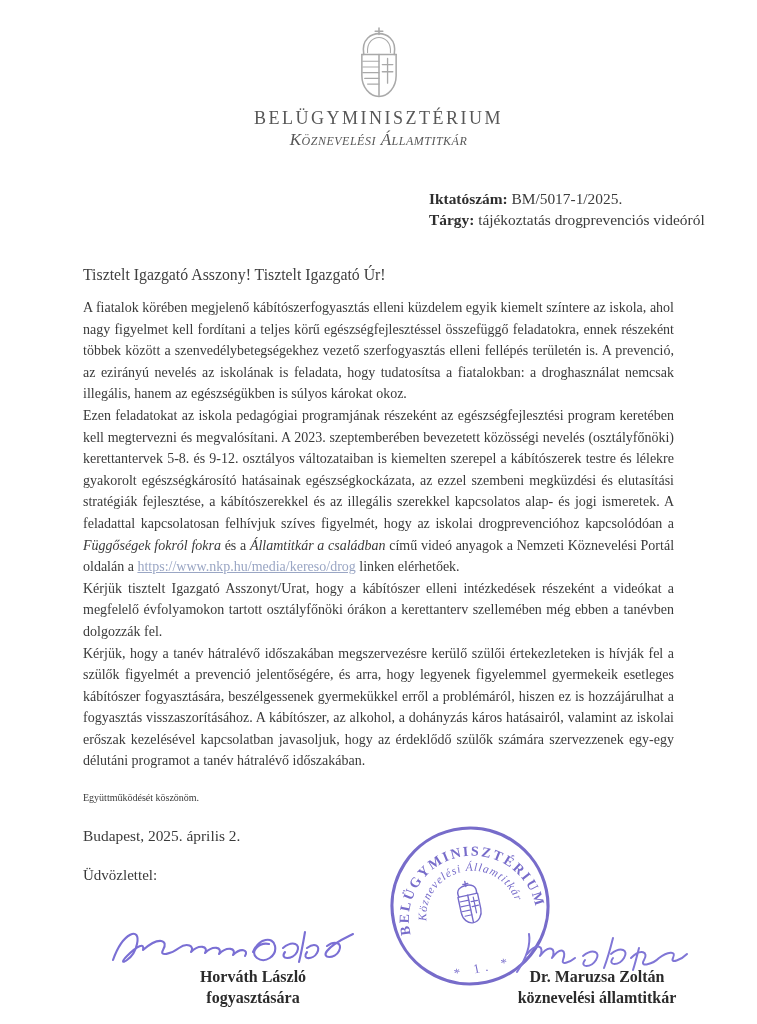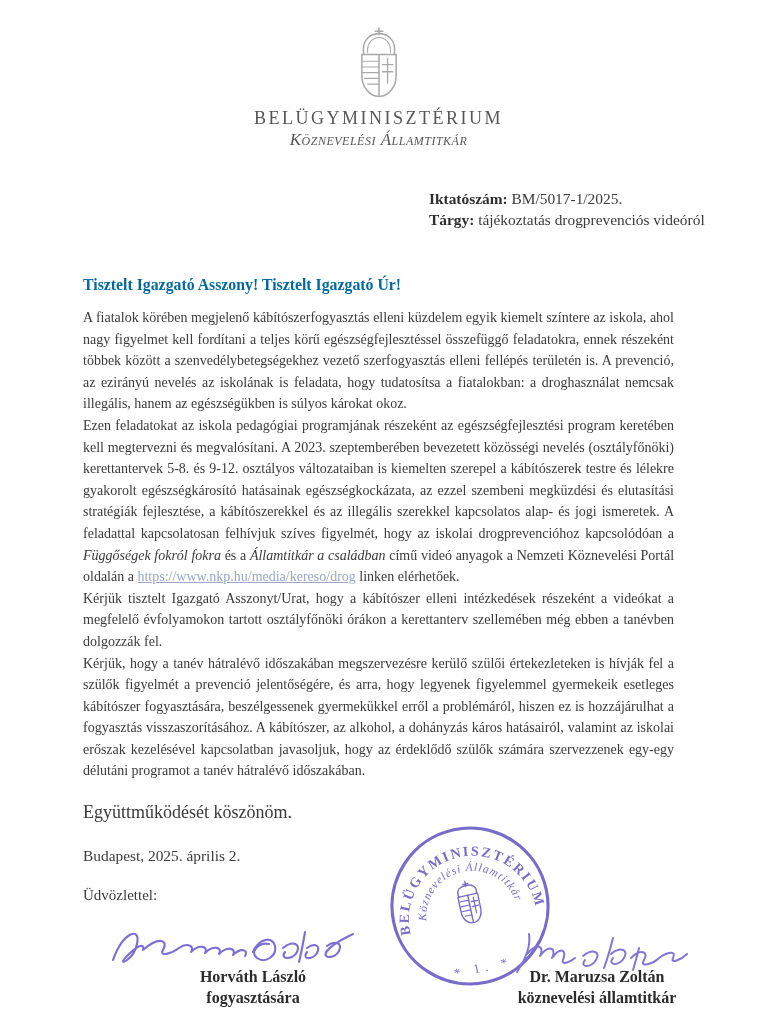--- a/index.html
+++ b/index.html
@@ -37,8 +37,8 @@
   
   .content { padding:0 38px; }
   .salutation {
-    margin-top:46px;
-    font-weight:bold; font-size:15.8px; color:#0369a1;
+    margin-top:36px;
+    font-weight:normal; font-size:15.8px; color:#404040;
   }
   .letter-body { margin-top:13px; }
   .letter-body p {

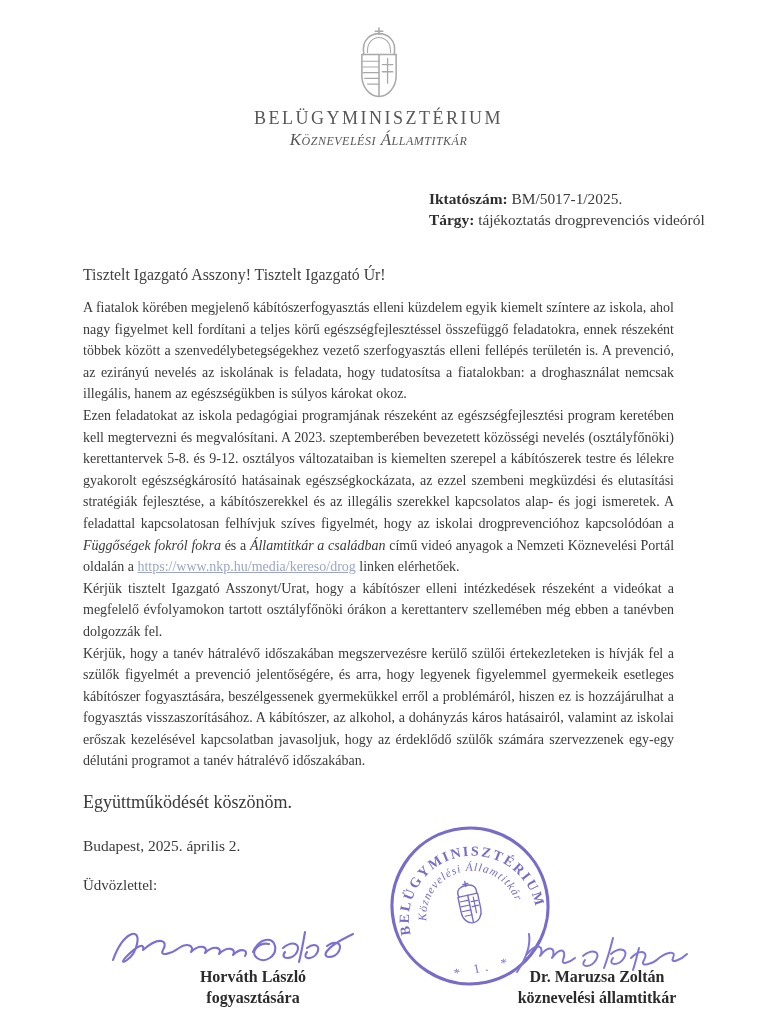--- a/index.html
+++ b/index.html
@@ -49,7 +49,7 @@
   a.doc-link {
     color:#9aa6c4; text-decoration:underline; cursor:pointer;
   }
-  .thanks   { margin-top:20px; font-size:18px; }
+  .thanks   { margin-top:20px; font-size:10px; }
   .dateline { margin-top:24px; font-size:15.4px; }
   .regards  { margin-top:22px; font-size:15px; }
   

